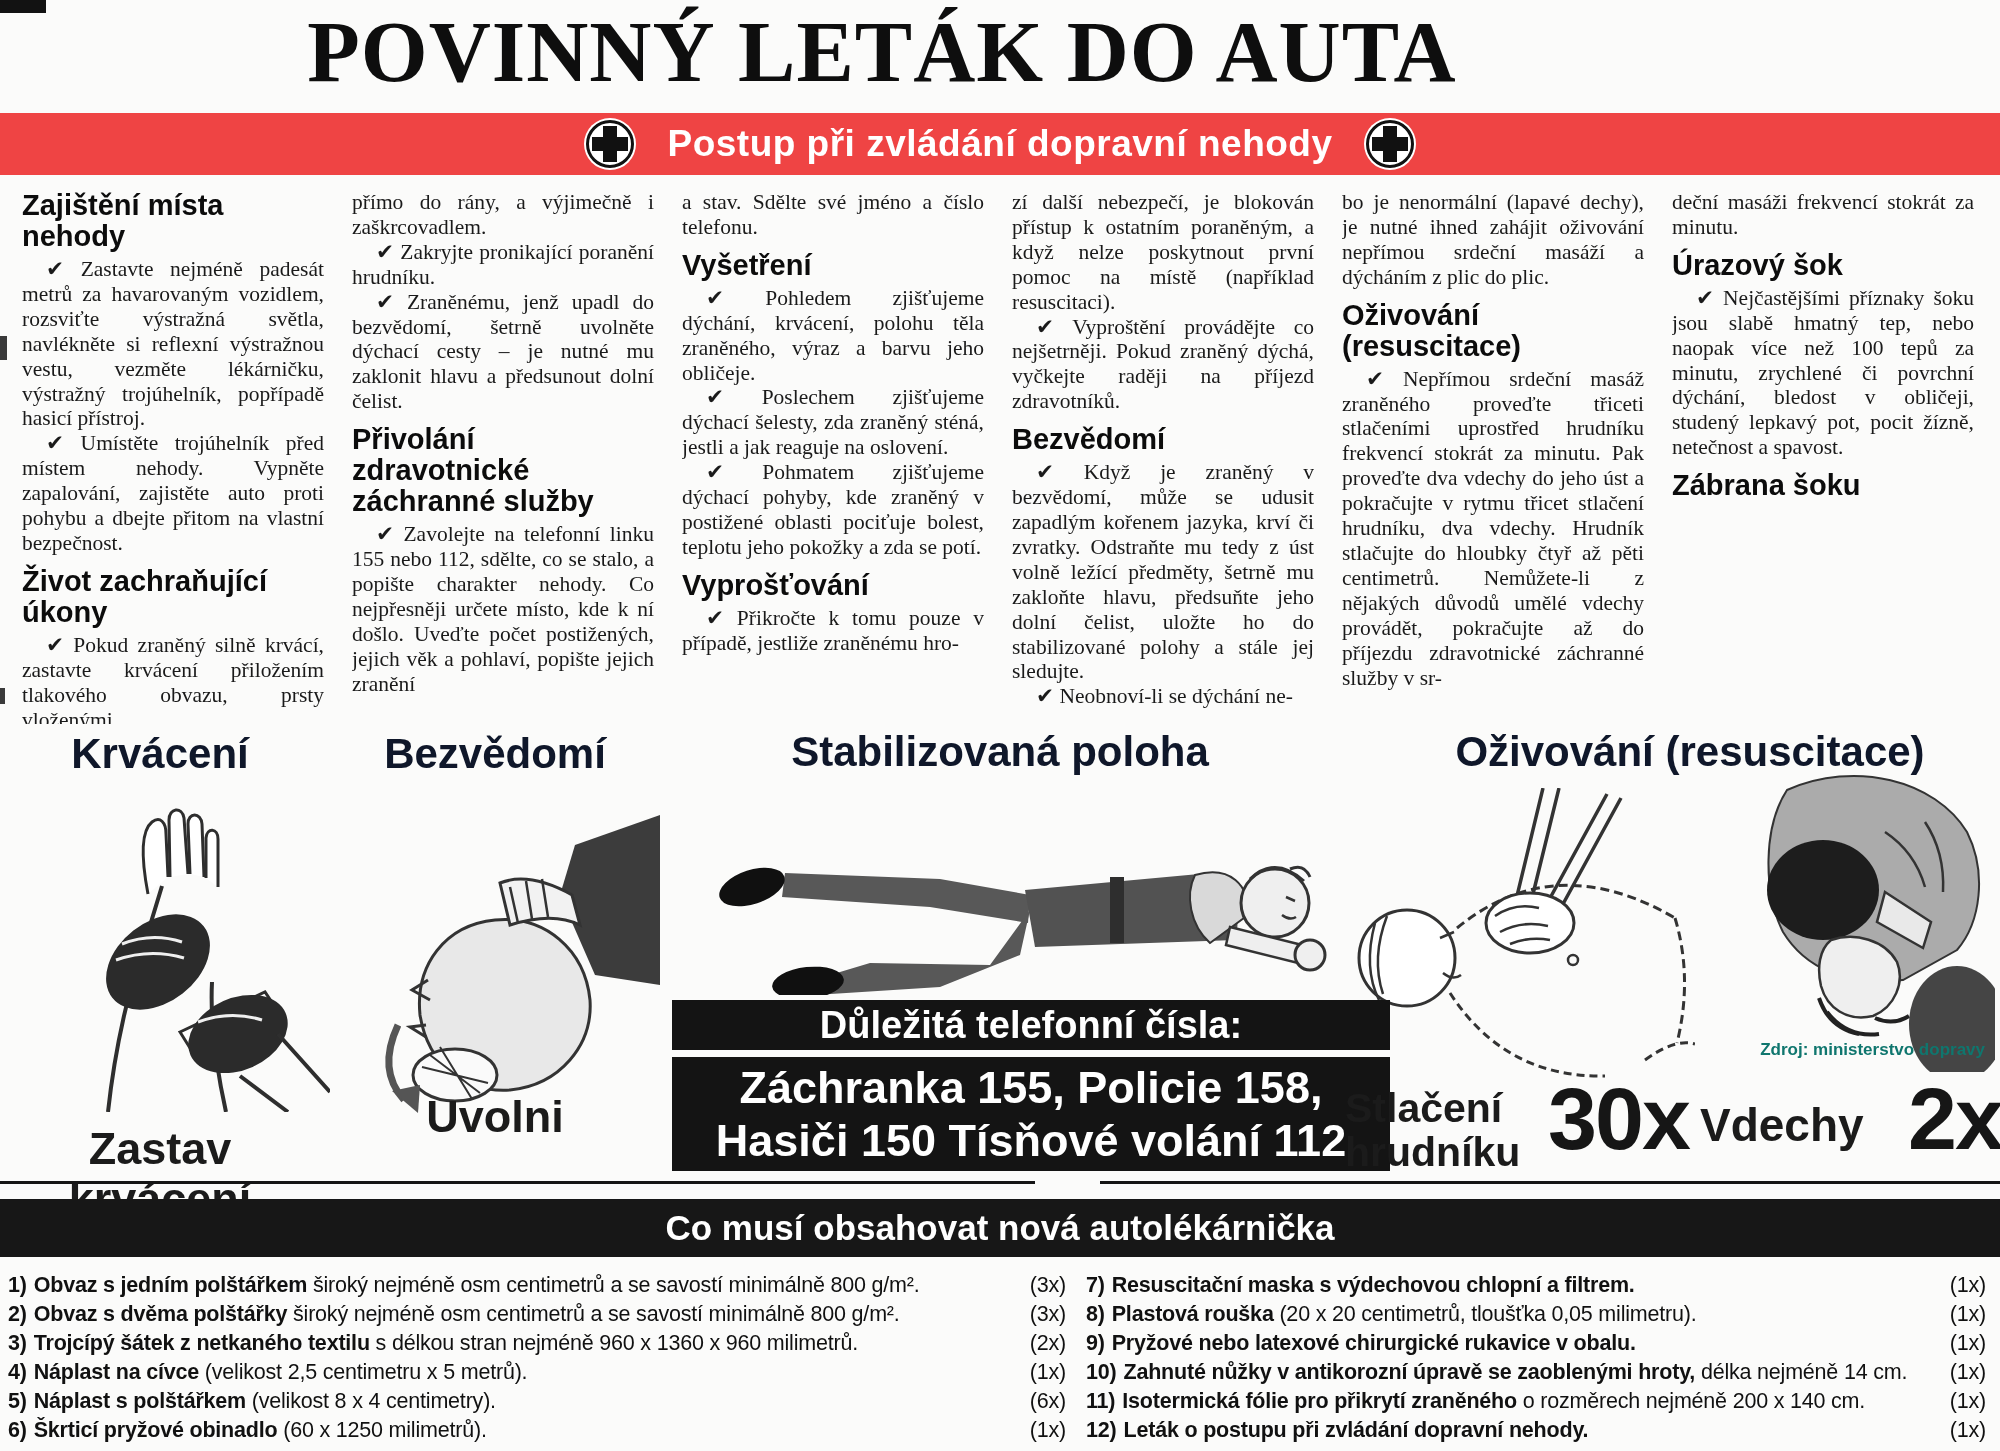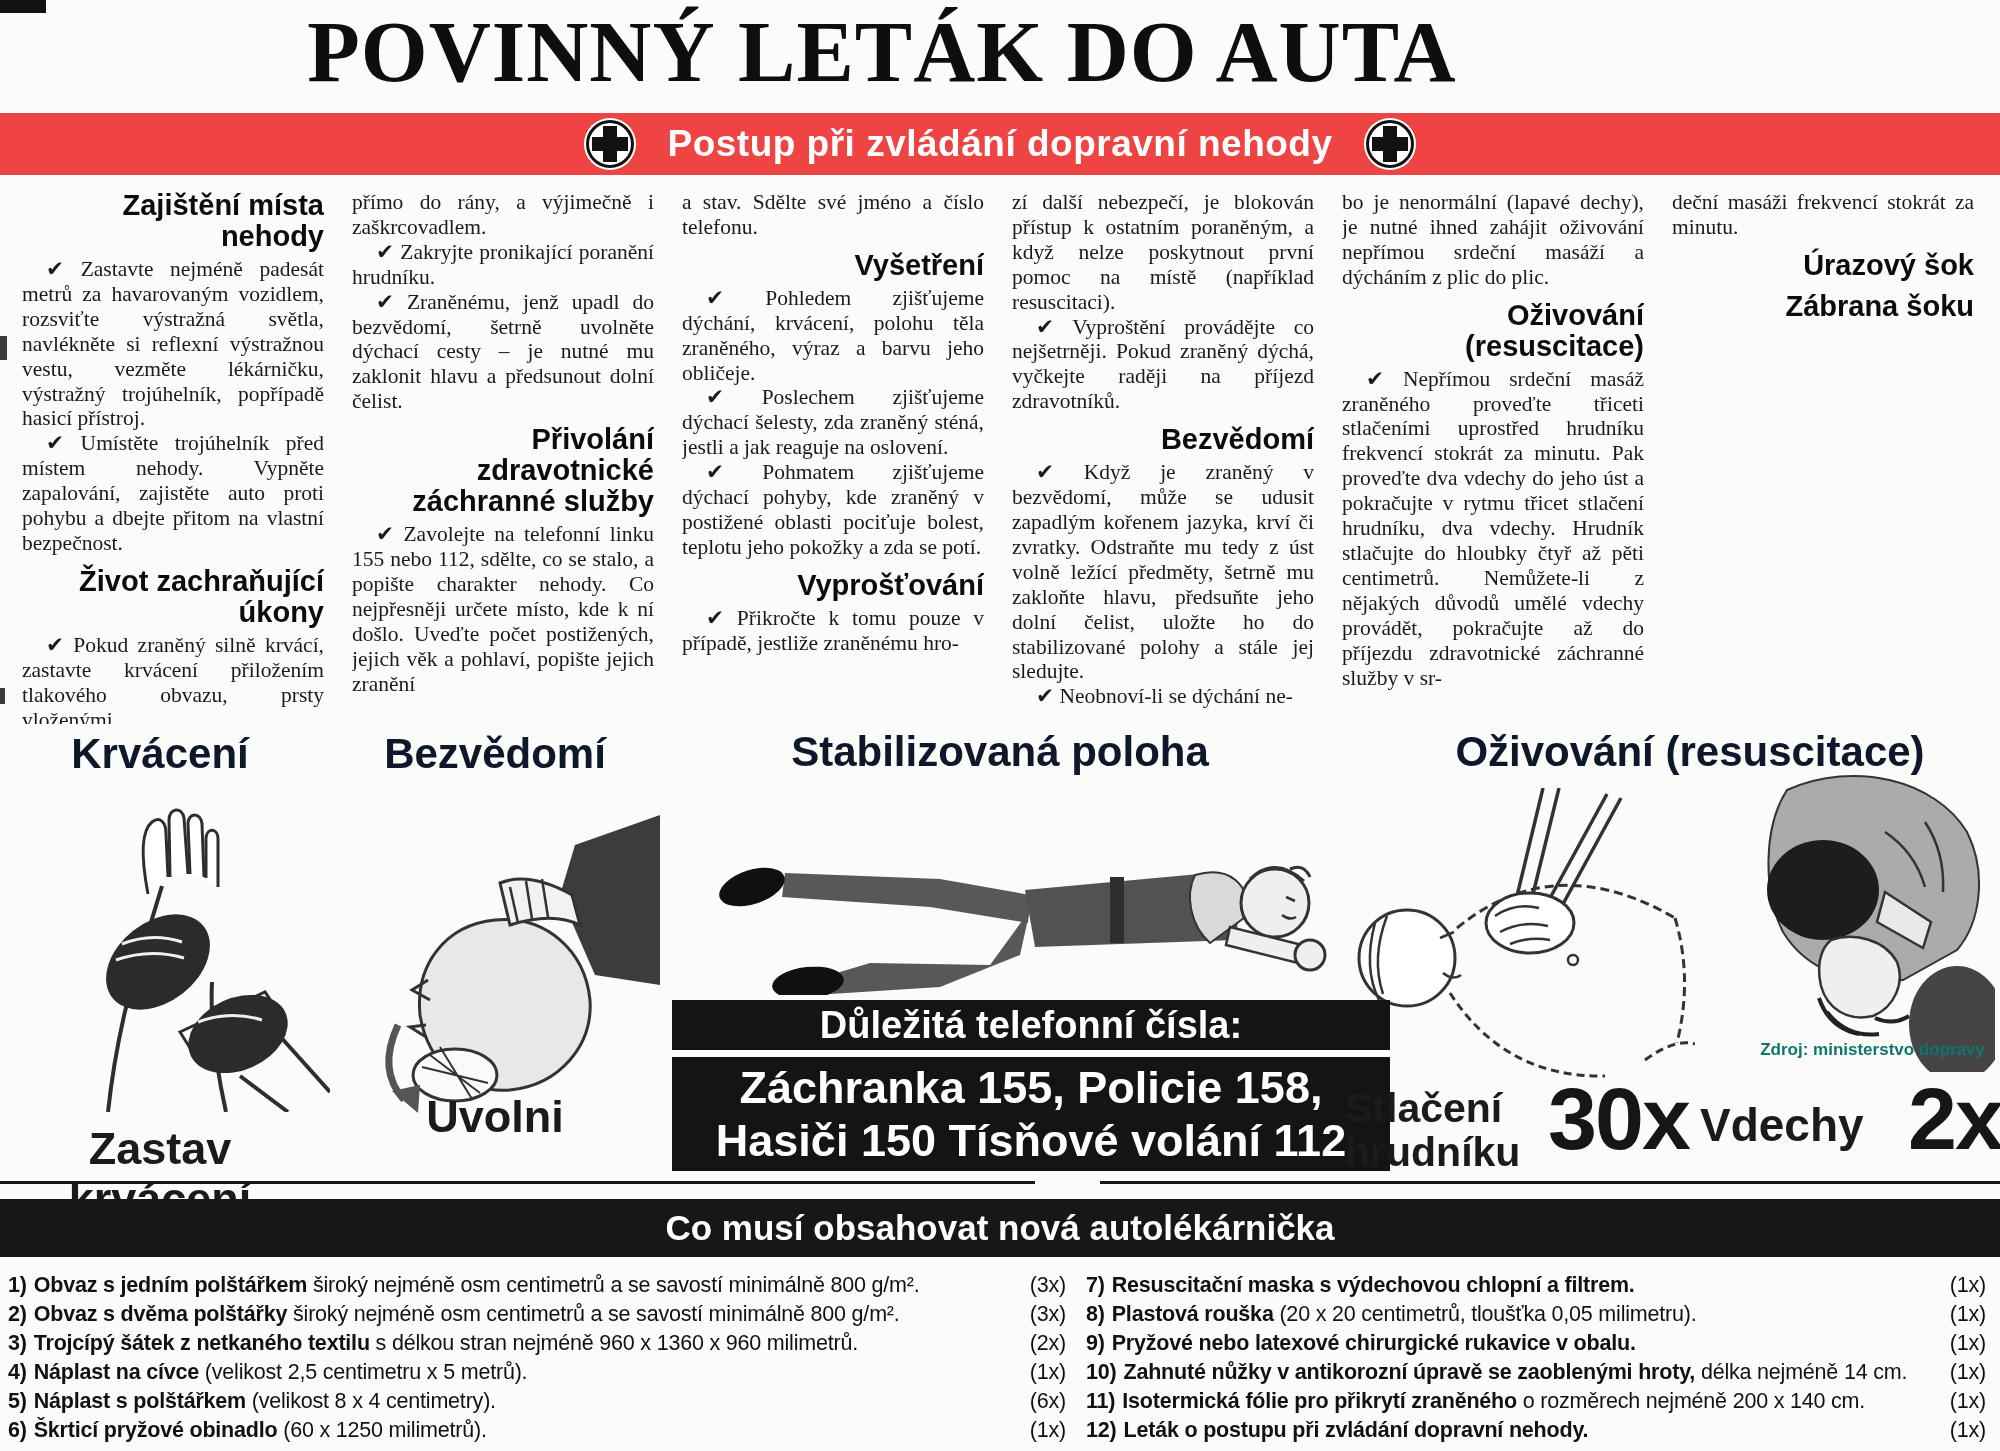--- a/index.html
+++ b/index.html
@@ -20,7 +20,7 @@
   .cols{position:absolute;left:22px;top:190px;width:1956px;display:flex;gap:28px;}
   .col{width:302px;height:534px;overflow:hidden;}
   .col > :first-child{margin-top:0;}
-  .col-heading{font-weight:700;font-size:29px;line-height:31px;text-align:right;
+  .col-heading{font-weight:700;font-size:29px;line-height:31px;text-align:left;
                margin:10px 0 5px;color:#0c0c0c;}
   .col-para{font-family:"Liberation Serif",serif;font-size:21.5px;line-height:24.9px;
             text-align:justify;color:#1a1a1a;text-indent:24px;margin:0;}

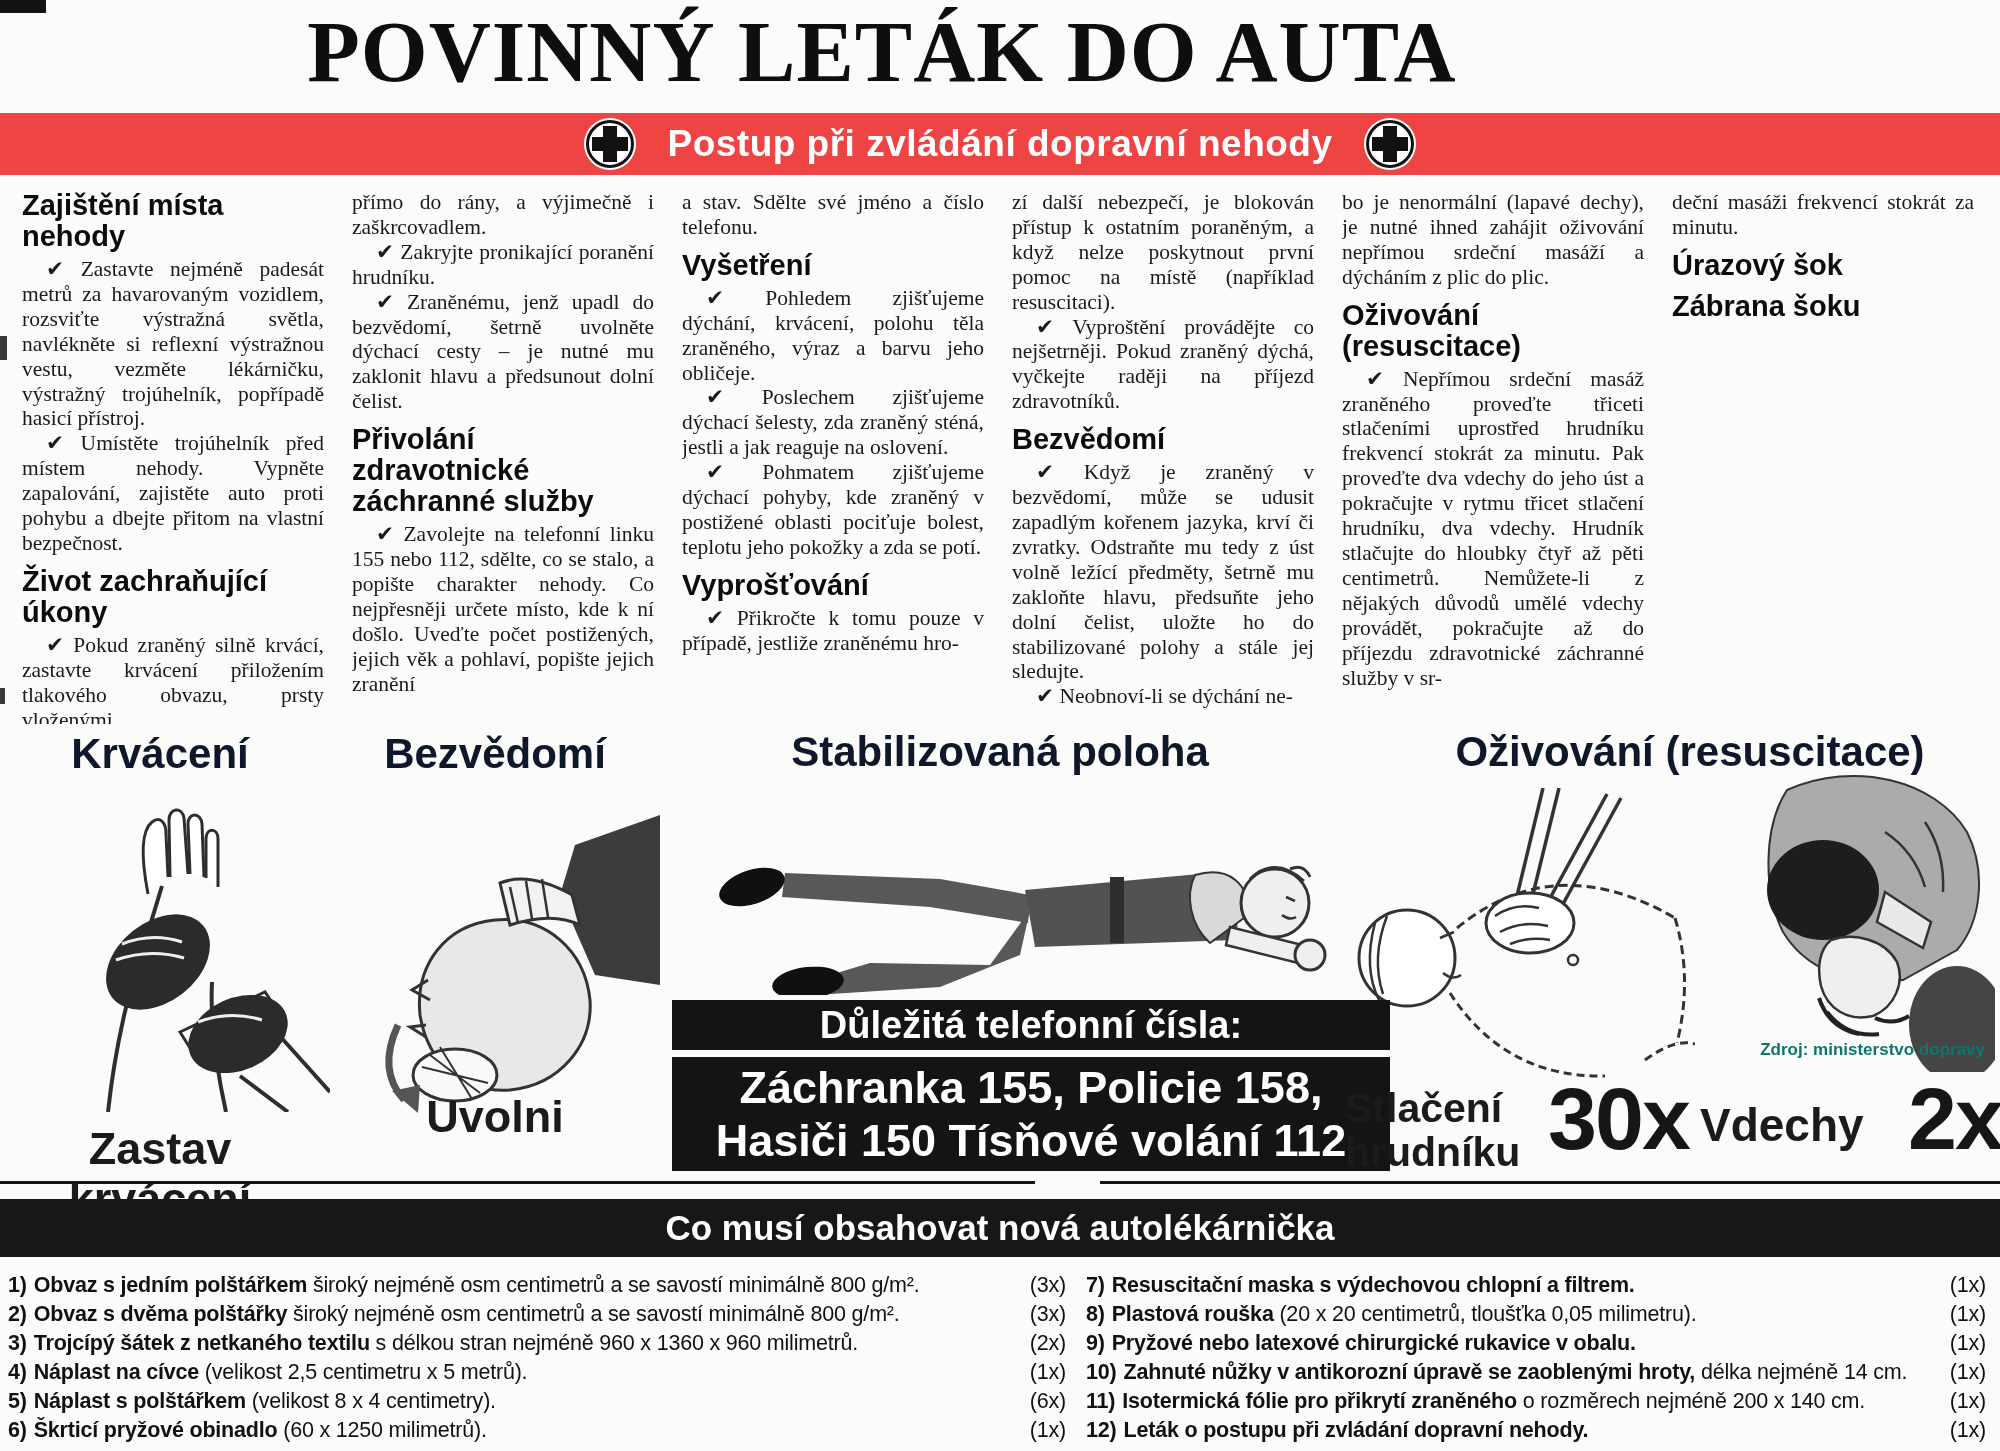--- a/index.html
+++ b/index.html
@@ -122,6 +122,7 @@
     <div class="col">
         <div class="col-para cont">deční masáži frekvencí stokrát za minutu.</div>
         <div class="col-heading">Úrazový šok</div>
+        <div class="col-para">✔ Nejčastějšími příznaky šoku jsou slabě hmatný tep, nebo naopak více než 100 tepů za minutu, zrychlené či povrchní dýchání, bledost v obličeji, studený lepkavý pot, pocit žízně, netečnost a spavost.</div>
         <div class="col-heading">Zábrana šoku</div>
       </div>
   </div>

